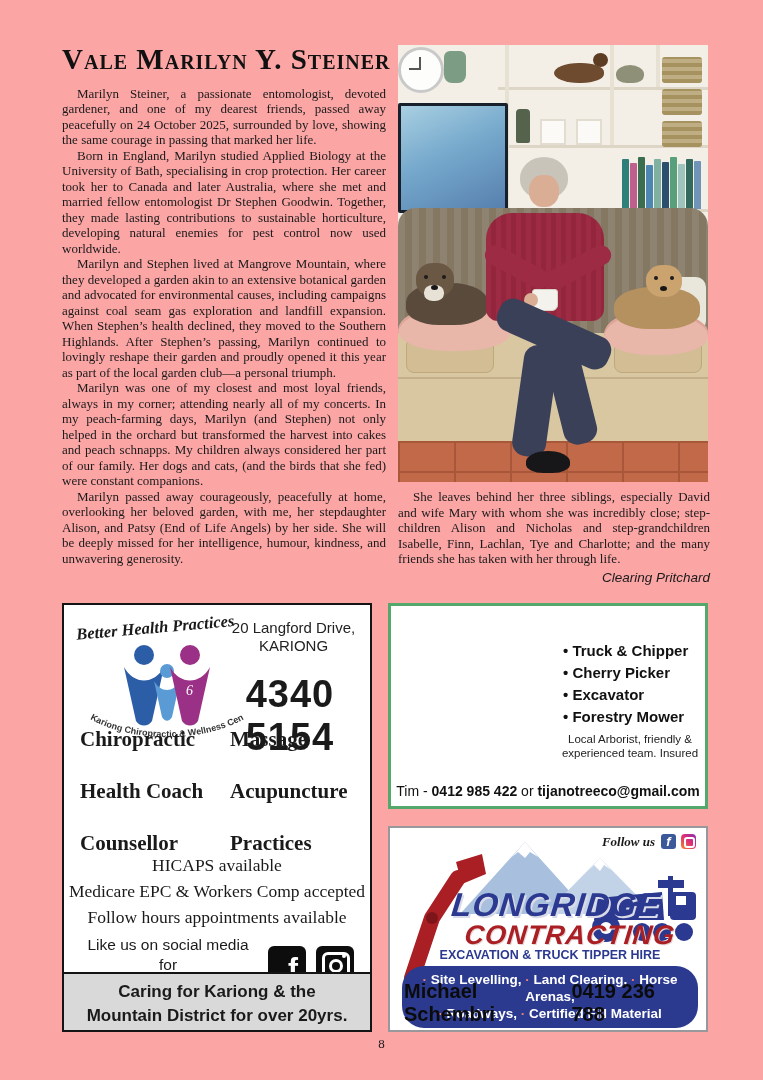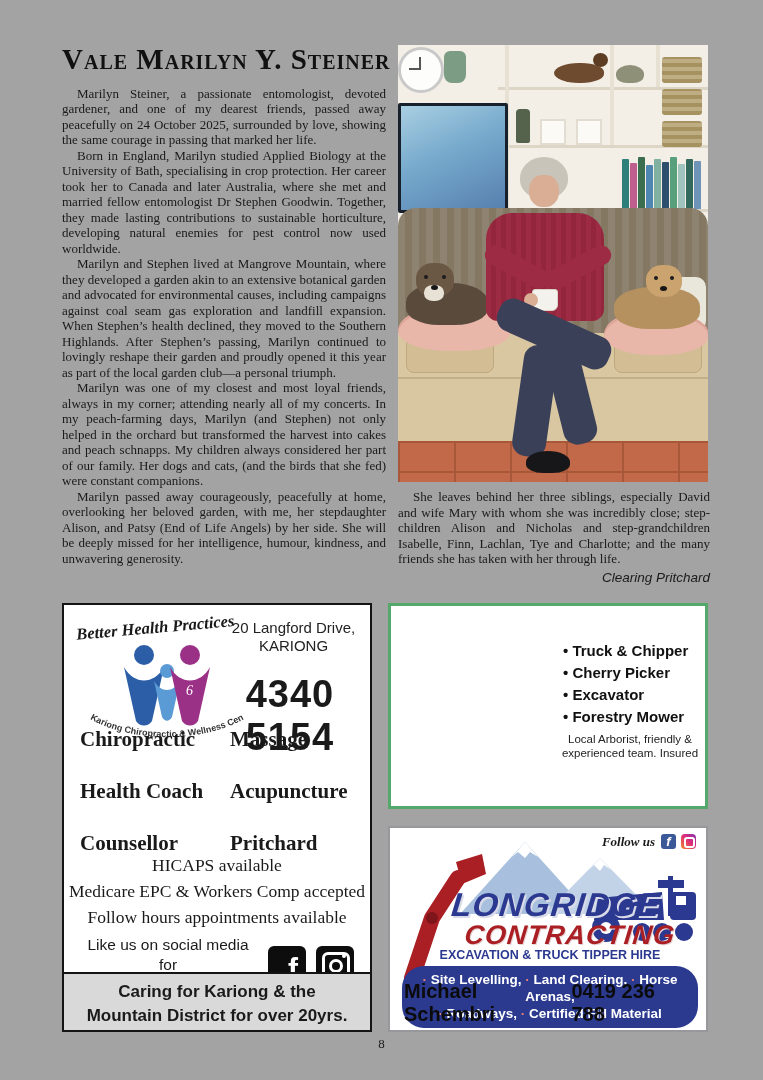--- a/index.html
+++ b/index.html
@@ -3,7 +3,7 @@
 <meta charset="utf-8">
 <style>
   html,body{margin:0;padding:0;background:#fff;}
-  .page{position:relative;width:763px;height:1080px;background:#a3a3a3;overflow:hidden;
+  .page{position:relative;width:763px;height:1080px;background:#fca5a5;overflow:hidden;
         font-family:"Liberation Serif",serif;color:#1a1a1a;}
 
   

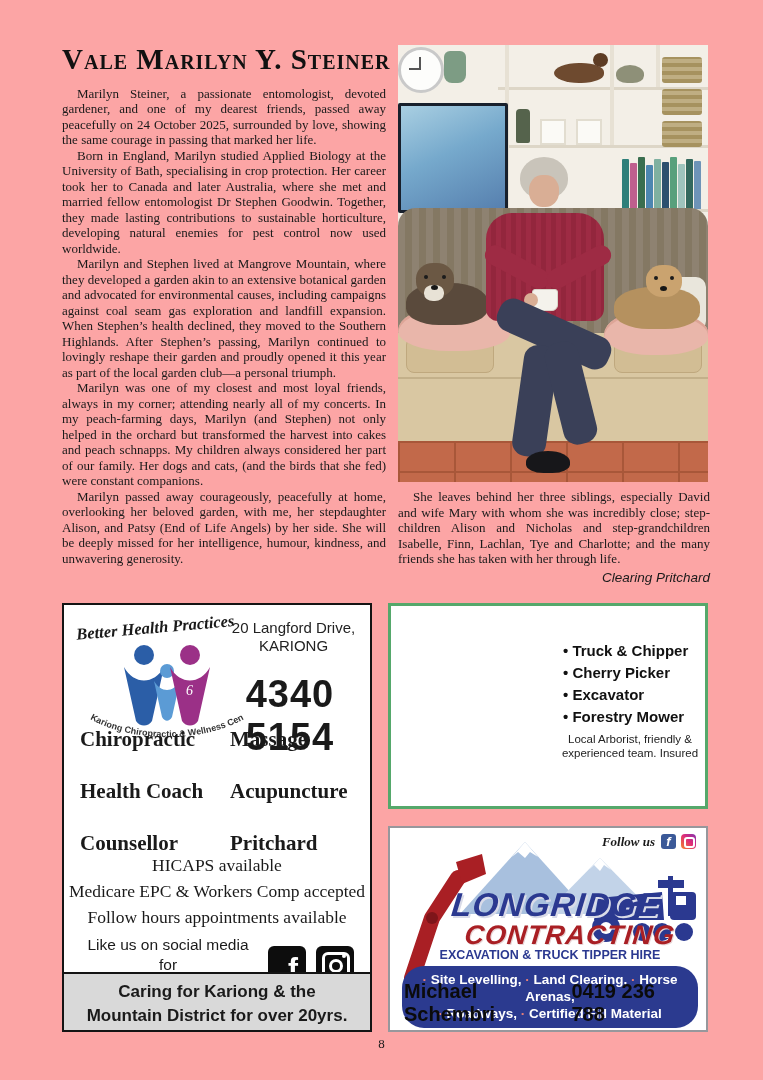--- a/index.html
+++ b/index.html
@@ -314,6 +314,9 @@
       <div>Local Arborist, friendly &amp;</div>
       <div>experienced team. Insured</div>
     </div>
+    <div class="tij-contact">
+      <span>Tim - </span><b>0412 985 422</b><span> or </span><b>tijanotreeco@gmail.com</b>
+    </div>
   </div>
 
   <div class="ad ad-lr">

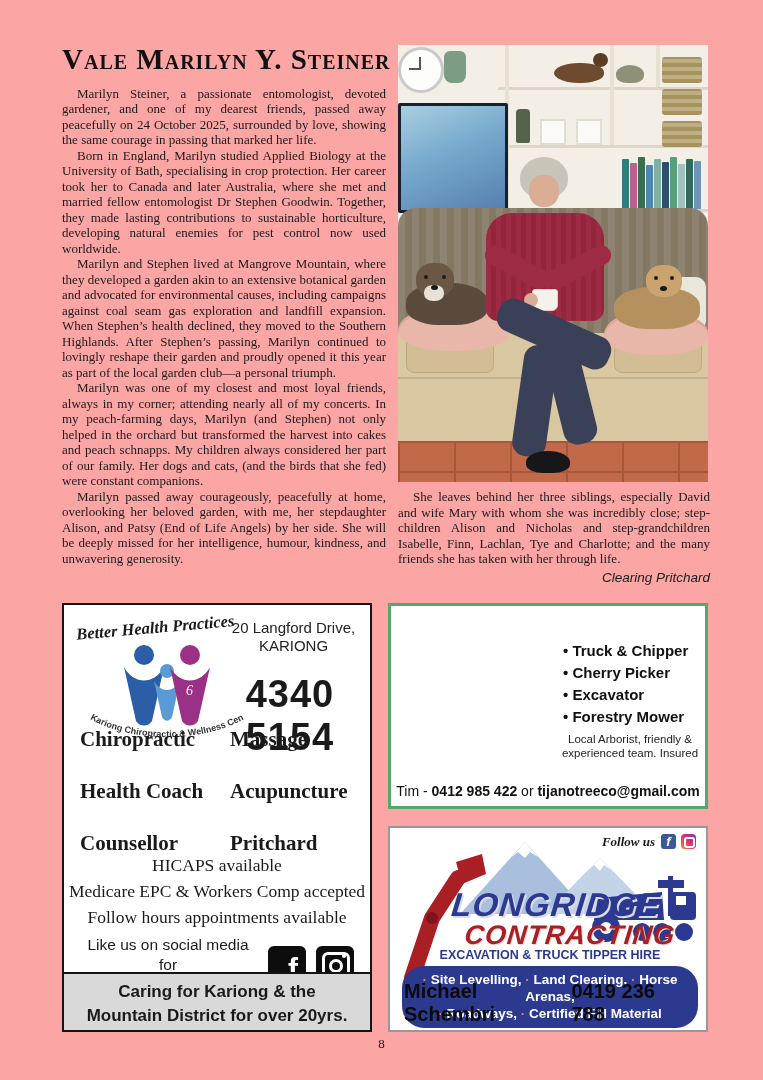--- a/index.html
+++ b/index.html
@@ -277,7 +277,7 @@
       </div>
       <div class="row">
         <div class="c1">Counsellor</div>
-        <div>Pritchard</div>
+        <div>Practices</div>
       </div>
     </div>
     <div class="bhp-info">

